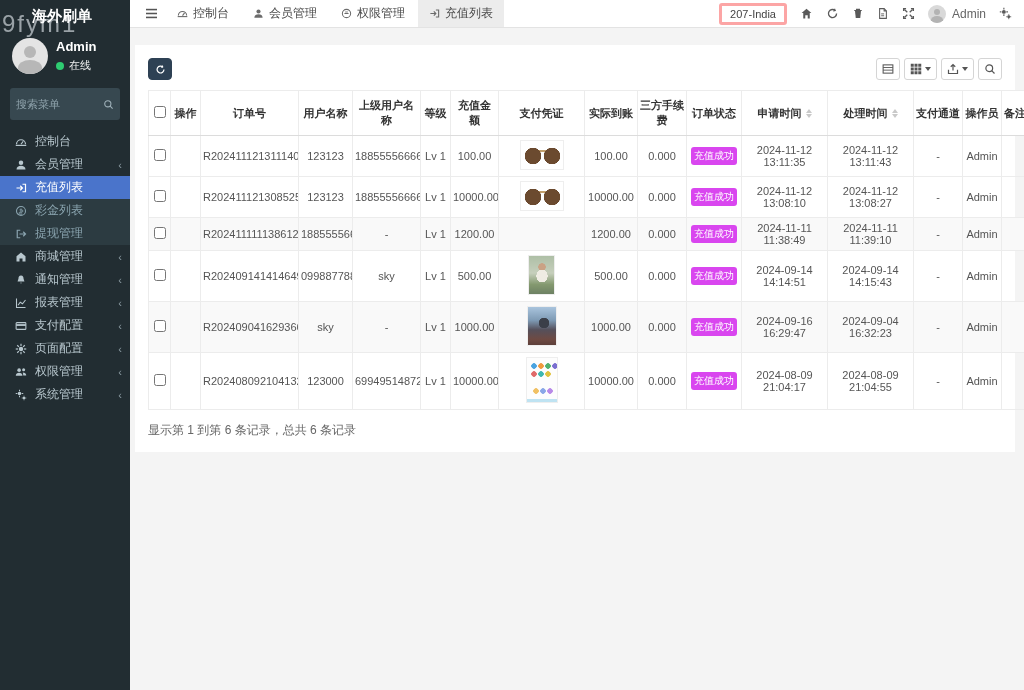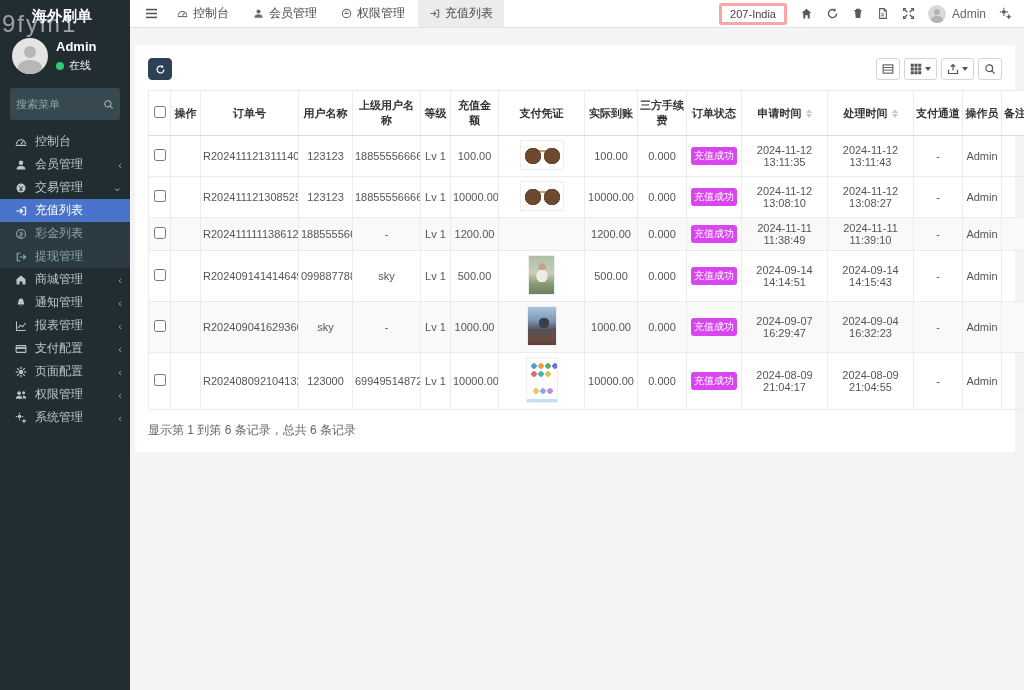--- a/index.html
+++ b/index.html
@@ -158,16 +158,6 @@
         </span>
       <span>会员管理</span>
       <span class="chev">‹</span>
-    </li>
-    <li class="menu-item">
-      <span class="mi-icon">
-          <svg class="i" width="12" height="12" viewBox="0 0 16 16">
-            <circle cx="8" cy="8" r="6" fill="currentColor"></circle>
-            <path d="M5.5 5.5 8 8.5m2.5-3L8 8.5M8 8.5V12M6 9.5h4M6 11h4" stroke="#222d32" stroke-width="1.1" fill="none"></path>
-          </svg>
-        </span>
-      <span>交易管理</span>
-      <span class="chev">⌄</span>
     </li>
     <ul class="submenu">
       <li class="menu-item active">

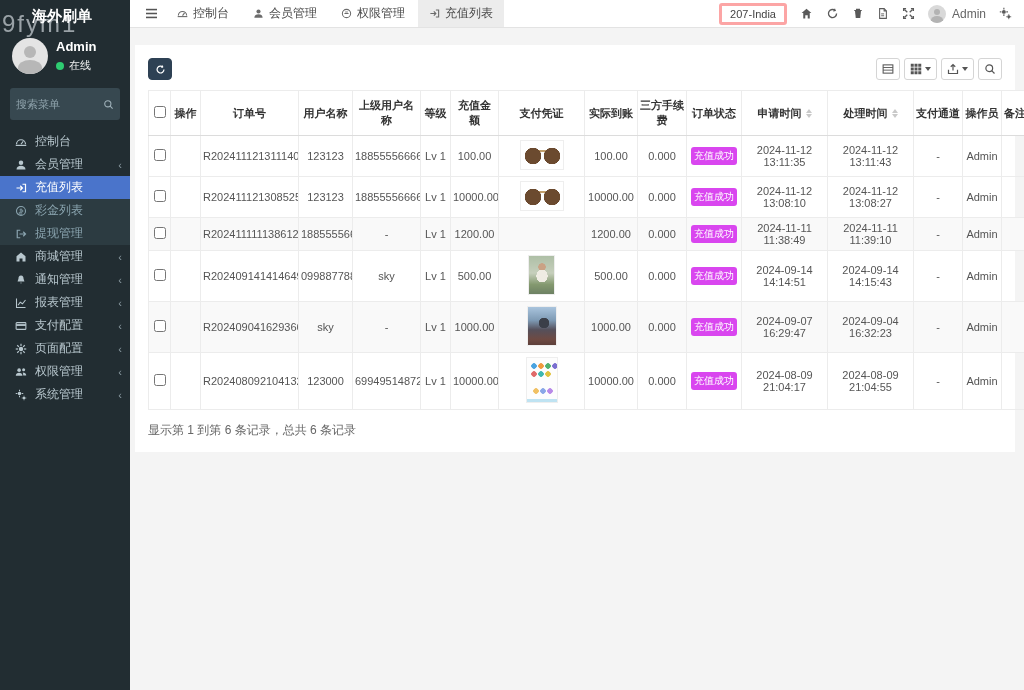--- a/index.html
+++ b/index.html
@@ -577,7 +577,7 @@
             <td>1000.00</td>
             <td>0.000</td>
             <td><span class="badge-status">充值成功</span></td>
-            <td>2024-09-07 16:29:47</td>
+            <td>2024-09-16 16:29:47</td>
             <td>2024-09-04 16:32:23</td>
             <td>-</td>
             <td>Admin</td>

